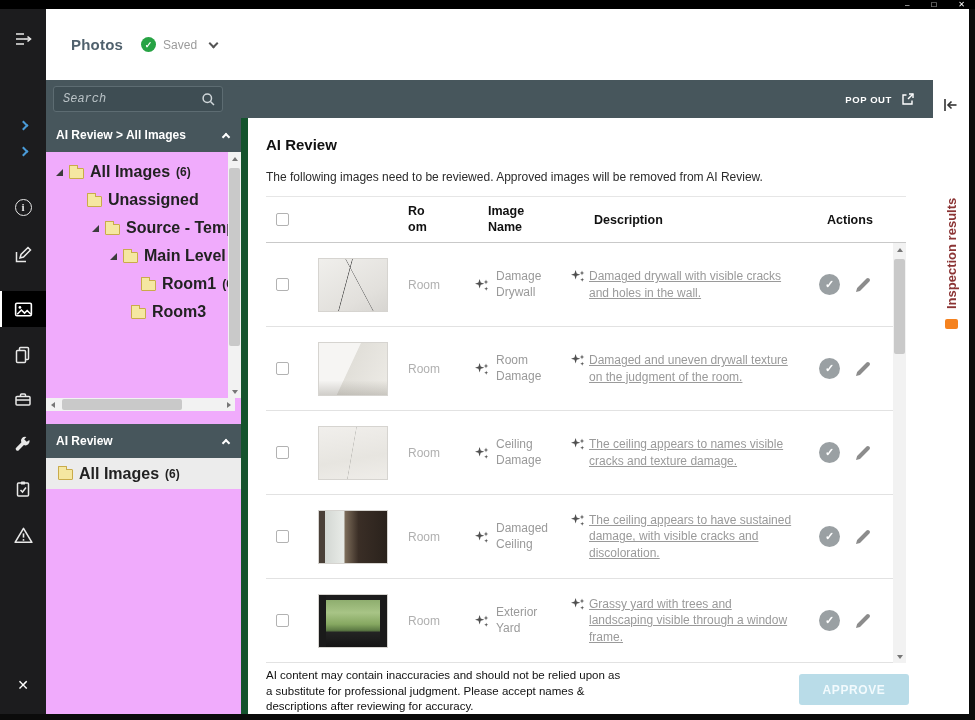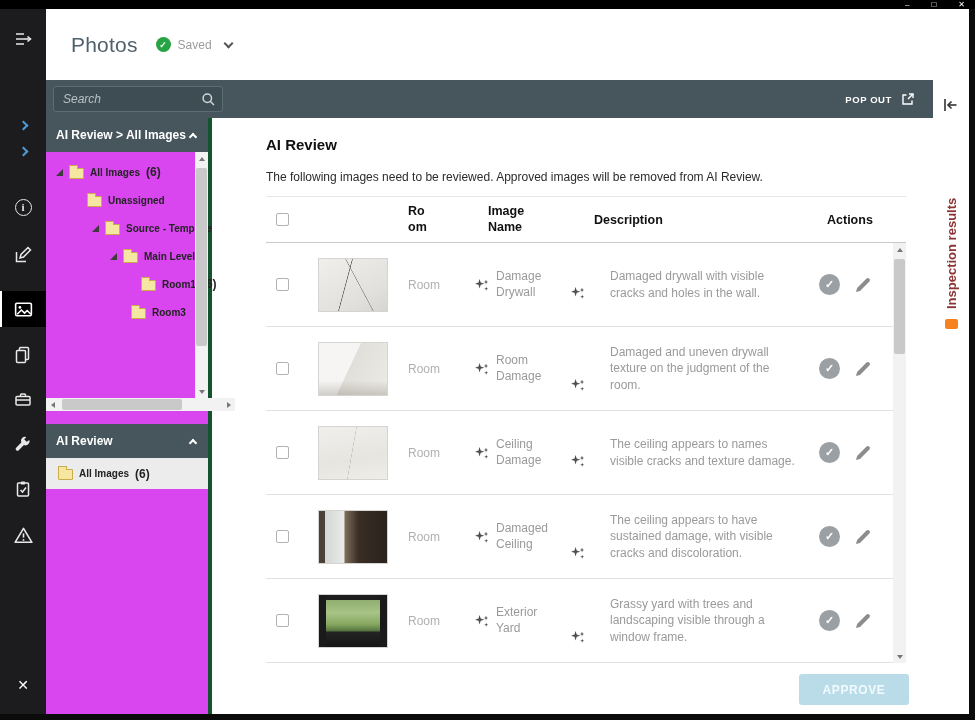--- a/index.html
+++ b/index.html
@@ -23,7 +23,7 @@
   .app { position:absolute; left:46px; top:9px; width:887px; height:705px; background:#fff; }
 
   .app-header { display:flex; align-items:center; height:71px; padding-left:25px; gap:18px; }
-  .page-title { font-size:21px; font-weight:400; color:#50616d; letter-spacing:.2px; }
+  .page-title { font-size:15px; font-weight:700; color:#50616d; letter-spacing:.2px; }
   .saved-group { display:flex; align-items:center; gap:7px; cursor:pointer; }
   .saved-check { width:15px; height:15px; border-radius:50%; background:#27a344; color:#fff; display:flex; align-items:center; justify-content:center; }
   .saved-check::before { content:"\2713"; font-size:9px; font-weight:bold; }

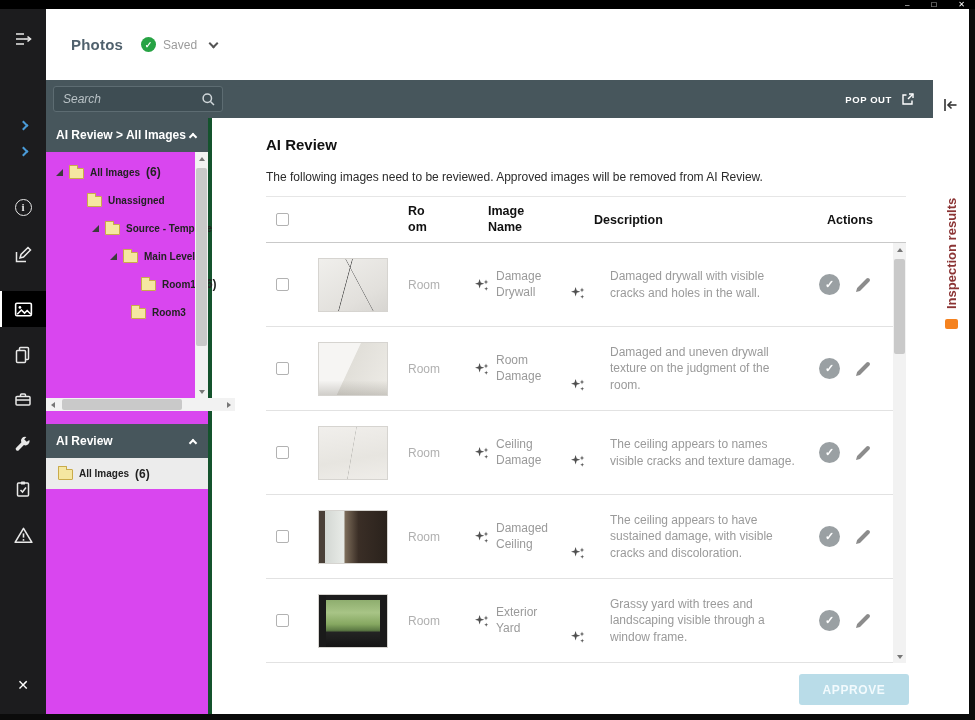--- a/index.html
+++ b/index.html
@@ -33,7 +33,7 @@
   
   .toolbar { position:absolute; left:0; top:71px; width:887px; height:38px; background:#47565c; display:flex; align-items:center; justify-content:space-between; padding:0 14px 0 7px; }
   .search-box { position:relative; width:170px; height:26px; background:#3e4d53; border:1px solid #5d6c72; border-radius:3px; }
-  .search-box input { width:100%; height:100%; background:transparent; border:none; outline:none; color:#e3e8ea; font-size:12px; padding:0 26px 0 9px; font-family:Liberation Sans, sans-serif; }
+  .search-box input { width:100%; height:100%; background:transparent; border:none; outline:none; color:#e3e8ea; font-size:12px; padding:0 26px 0 9px; font-family:Liberation Mono, monospace; }
   .search-box input::placeholder { color:#b9c2c6; font-style:italic; }
   .search-icon { position:absolute; right:6px; top:5px; }
   .popout-btn { display:flex; align-items:center; gap:9px; color:#fff; font-size:9.5px; font-weight:bold; letter-spacing:.6px; cursor:pointer; padding:6px 4px; }

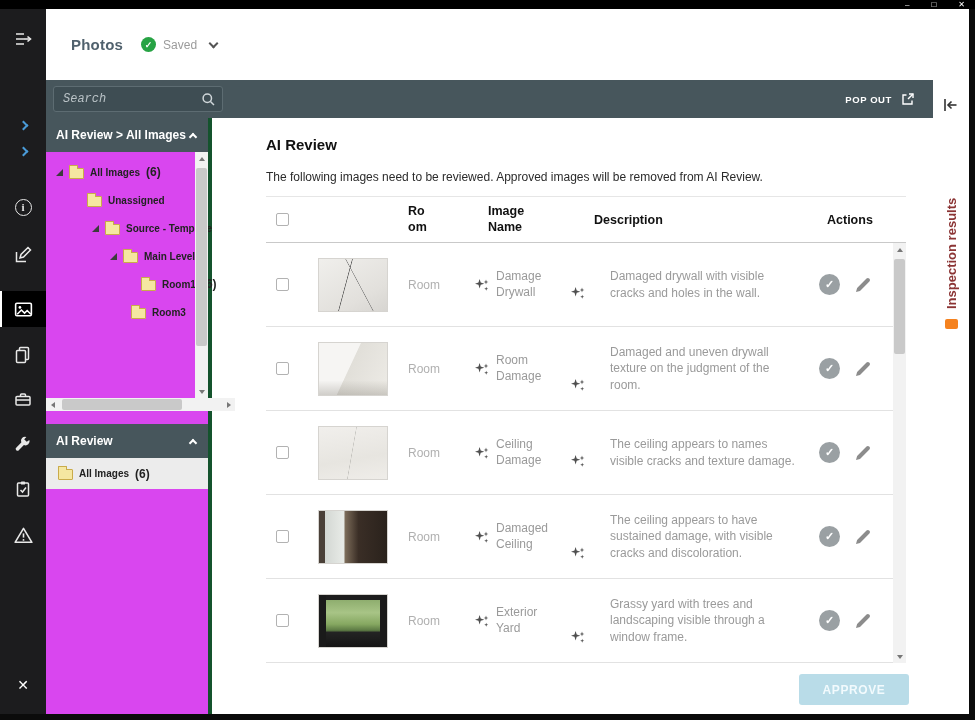--- a/index.html
+++ b/index.html
@@ -39,7 +39,7 @@
   .popout-btn { display:flex; align-items:center; gap:9px; color:#fff; font-size:9.5px; font-weight:bold; letter-spacing:.6px; cursor:pointer; padding:6px 4px; }
 
   
-  .tree-panel { position:absolute; left:0; top:109px; width:166px; height:596px; background:#d946ef; border-right:4px solid #14532d; }
+  .tree-panel { position:absolute; left:0; top:109px; width:202px; height:596px; background:#f0abfc; border-right:7px solid #14532d; }
   .tree-header { position:absolute; left:0; top:0; width:100%; height:34px; background:#47565c; color:#fff; font-size:12px; font-weight:bold; display:flex; align-items:center; justify-content:space-between; padding:0 12px 0 10px; cursor:pointer; }
   .chev-up { width:6px; height:6px; border-left:2px solid #fff; border-top:2px solid #fff; transform:rotate(45deg); margin-top:3px; }
   .tree-body { position:absolute; left:0; top:34px; width:189px; height:246px; overflow:hidden; padding-top:6px; }

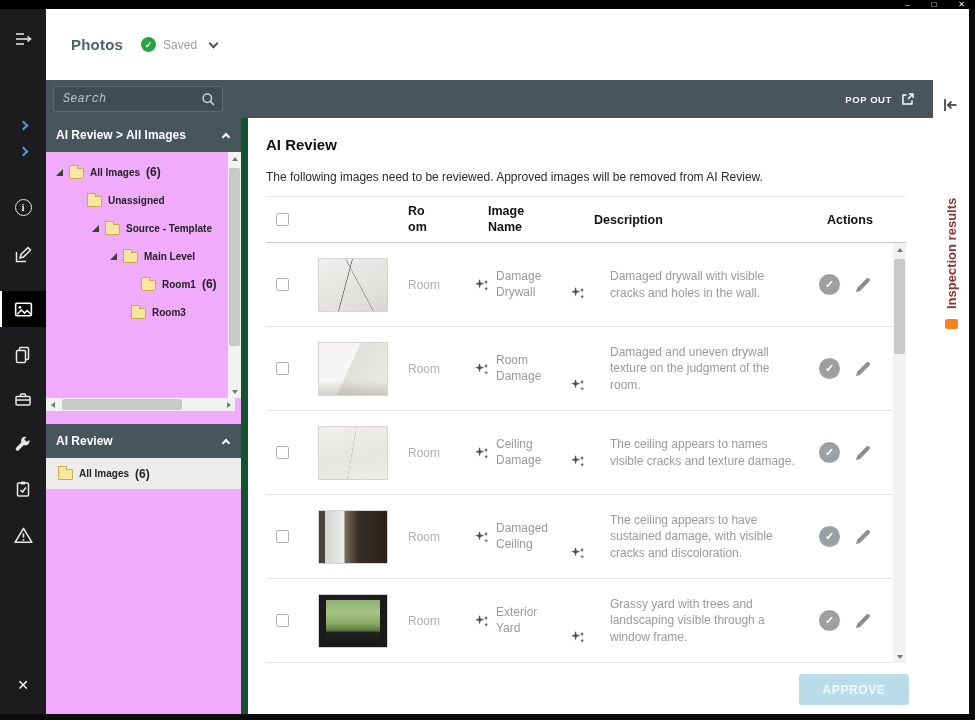--- a/index.html
+++ b/index.html
@@ -48,7 +48,7 @@
   .tri.hidden { visibility:hidden; }
   .folder { position:relative; width:15px; height:11px; background:#f5e7a1; border:1px solid #c9ab4a; border-radius:1px; margin-right:6px; margin-top:2px; flex:none; }
   .folder::before { content:""; position:absolute; top:-4px; left:-1px; width:7px; height:3px; background:#f5e7a1; border:1px solid #c9ab4a; border-bottom:none; border-radius:1px 1px 0 0; }
-  .tree-label { font-size:10px; font-weight:bold; color:#222; white-space:nowrap; }
+  .tree-label { font-size:16px; font-weight:bold; color:#222; white-space:nowrap; }
   .tree-count { font-size:12px; font-weight:bold; color:#222; margin-left:6px; }
   .tree-header2 { top:306px; }
   .tree-selected { position:absolute; left:0; top:340px; width:100%; height:31px; background:#ececec; display:flex; align-items:center; padding-left:12px; cursor:pointer; }

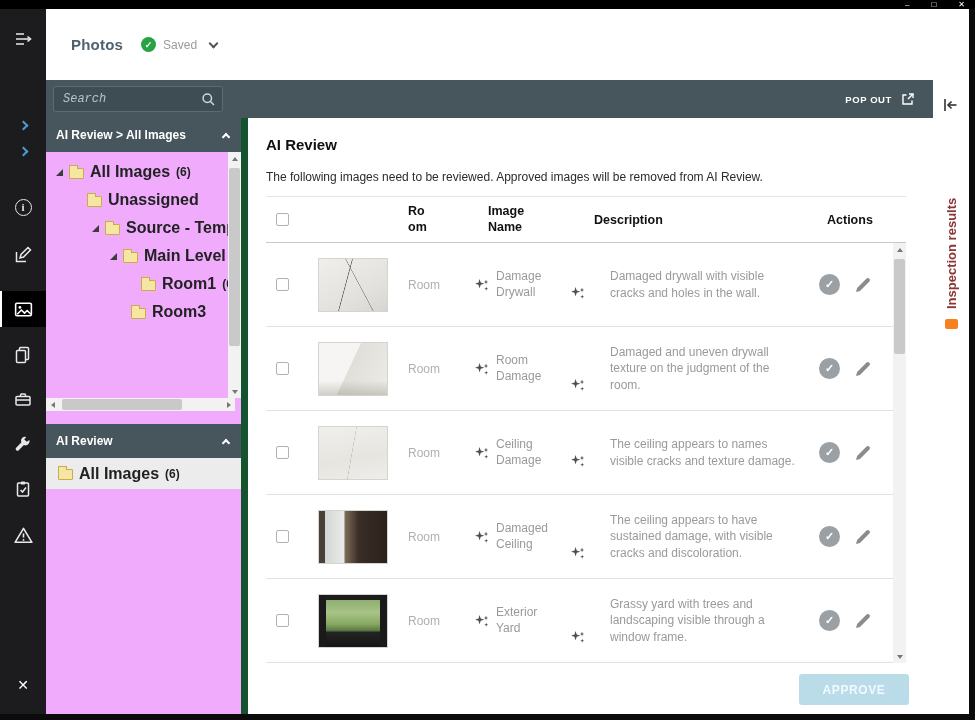--- a/index.html
+++ b/index.html
@@ -88,7 +88,7 @@
   .thumb { width:70px; height:54px; border:1px solid #d6d4d0; }
   .cell-room { padding-left:8px; font-size:12px; color:#b0b0b0; }
   .cell-name { display:flex; align-items:center; gap:6px; padding-left:14px; font-size:12px; color:#9a9a9a; line-height:1.3; }
-  .cell-desc { display:flex; align-items:flex-end; gap:24px; padding-left:14px; padding-right:14px; font-size:12px; color:#9a9a9a; line-height:1.35; }
+  .cell-desc { display:flex; align-items:flex-start; gap:3px; padding-left:14px; padding-right:14px; font-size:12px; color:#9a9a9a; line-height:1.35;text-decoration:underline; }
   .cell-actions { display:flex; align-items:center; gap:14px; padding-left:8px; }
   .check-circle { width:21px; height:21px; border-radius:50%; background:#9aa0a3; color:#fff; display:flex; align-items:center; justify-content:center; cursor:pointer; }
   .check-circle::before { content:"\2713"; font-size:11px; font-weight:bold; }

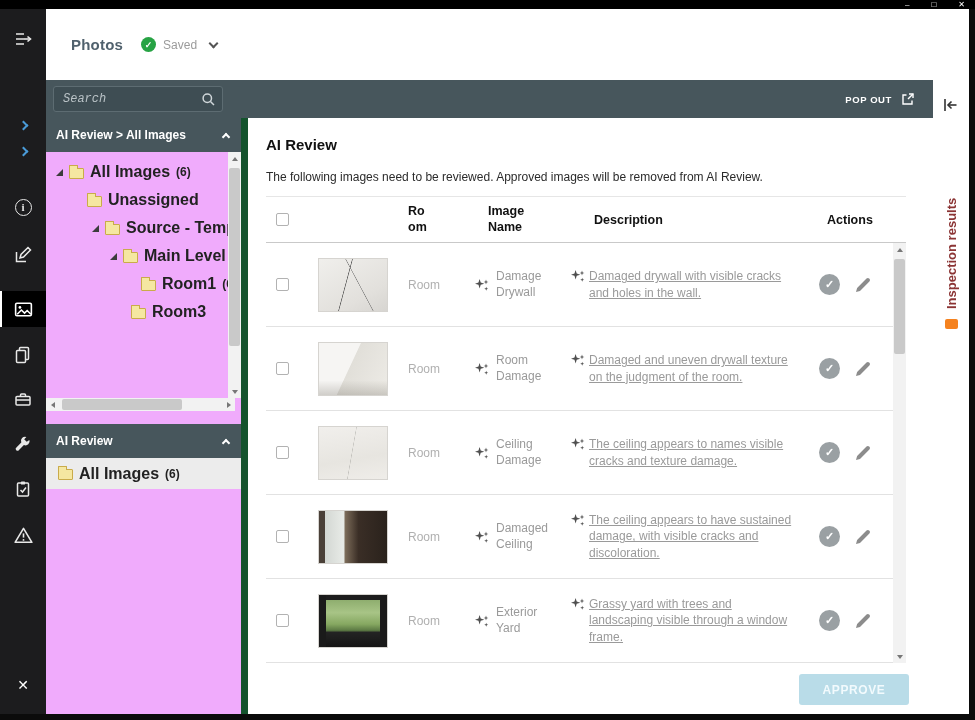--- a/index.html
+++ b/index.html
@@ -496,6 +496,7 @@
         </div>
       </div>
 
+      <div class="disclaimer">AI content may contain inaccuracies and should not be relied upon as a substitute for professional judgment.  Please accept names &amp; descriptions after reviewing for accuracy.</div>
       <button class="approve-btn">APPROVE</button>
     </div>
   </div>

